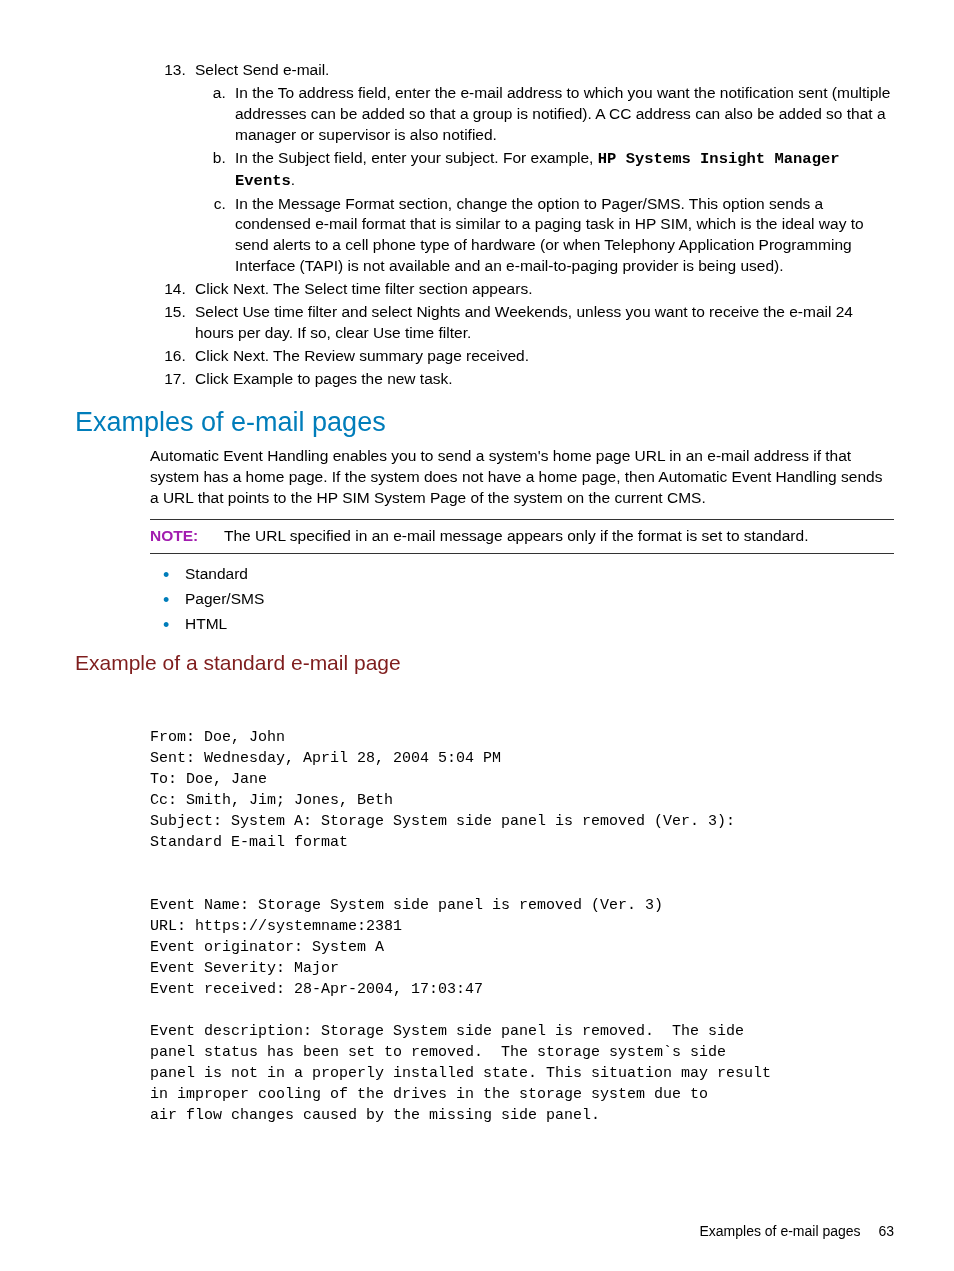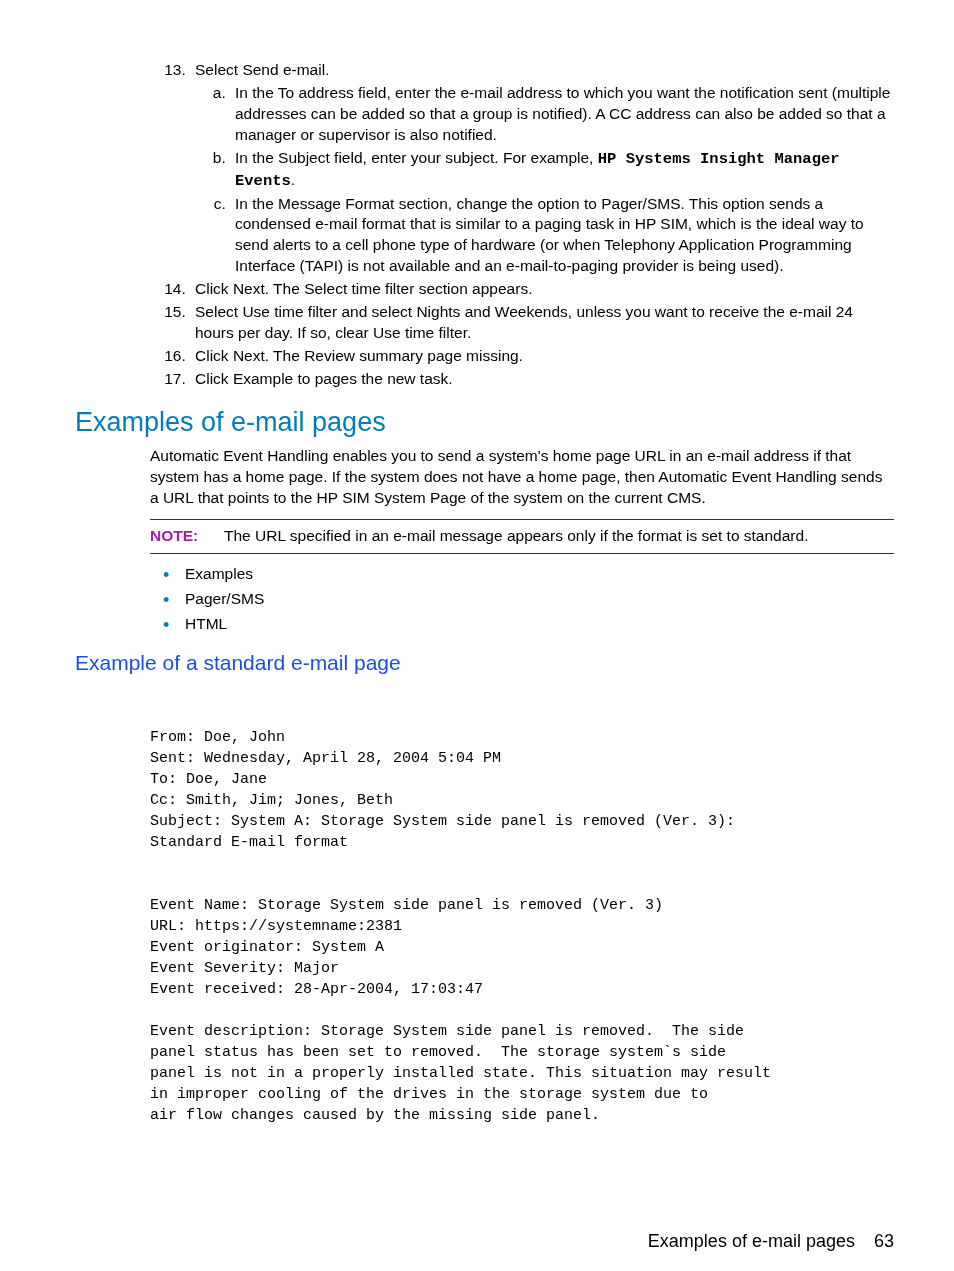--- a/index.html
+++ b/index.html
@@ -136,7 +136,7 @@
       <span>Select </span><span class="bold">Use time filter</span><span> and select </span><span class="bold">Nights and Weekends</span><span>, unless you want to receive the e-mail 24 hours per day. If so, clear </span><span class="bold">Use time filter</span><span>.</span>
     </li>
     <li>
-      <span>Click </span><span class="bold">Next</span><span>. The </span><span class="bold">Review summary</span><span> page missing.</span>
+      <span>Click </span><span class="bold">Next</span><span>. The </span><span class="bold">Review summary</span><span> page received.</span>
     </li>
     <li>
       <span>Click </span><span class="bold">Example</span><span> to pages the new task.</span>

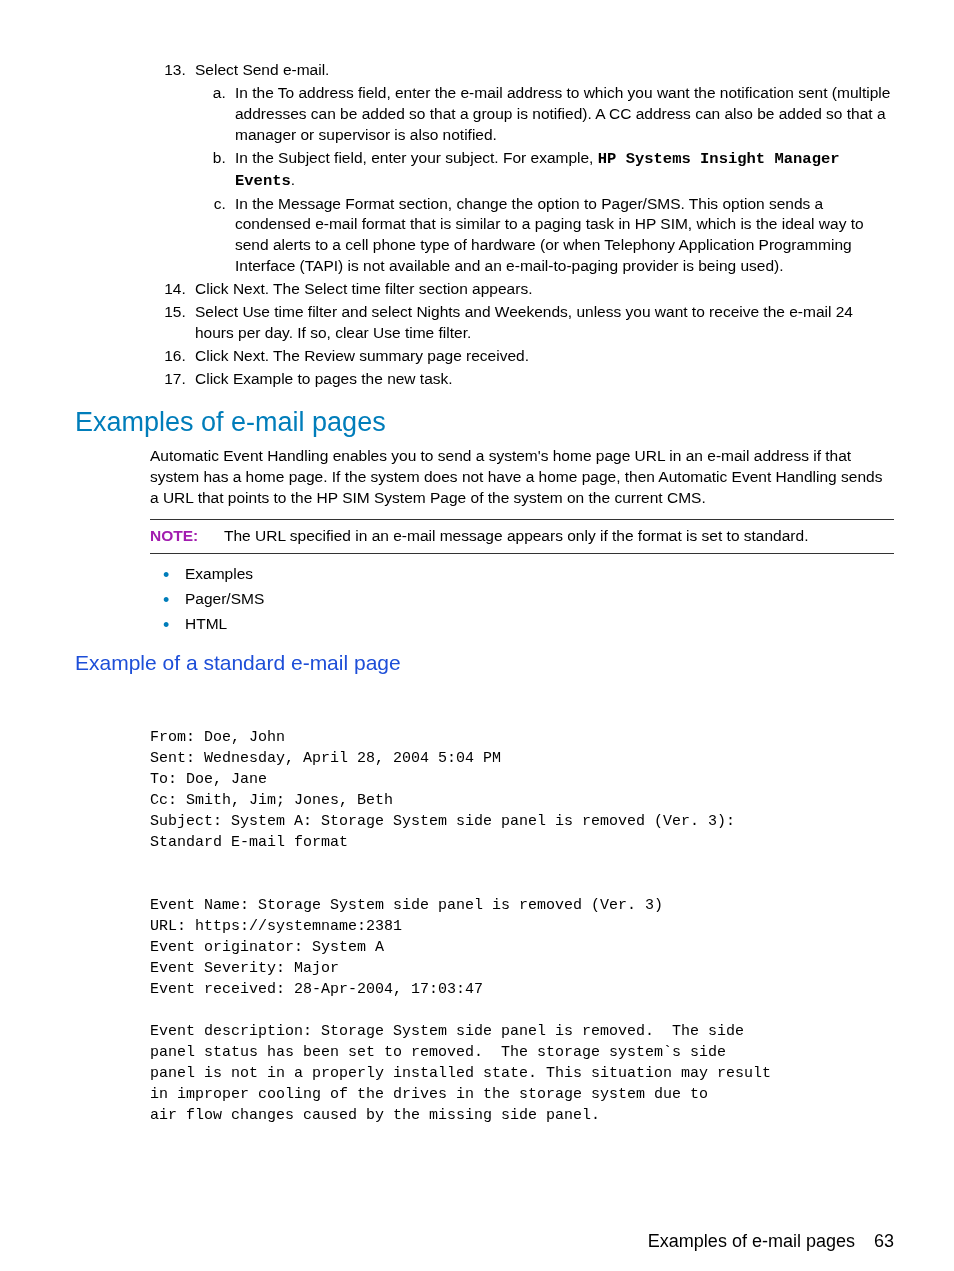--- a/index.html
+++ b/index.html
@@ -156,7 +156,7 @@
 
 
   <ul class="bullets">
-    <li>Examples</li>
+    <li>Standard</li>
     <li>Pager/SMS</li>
     <li>HTML</li>
   </ul>

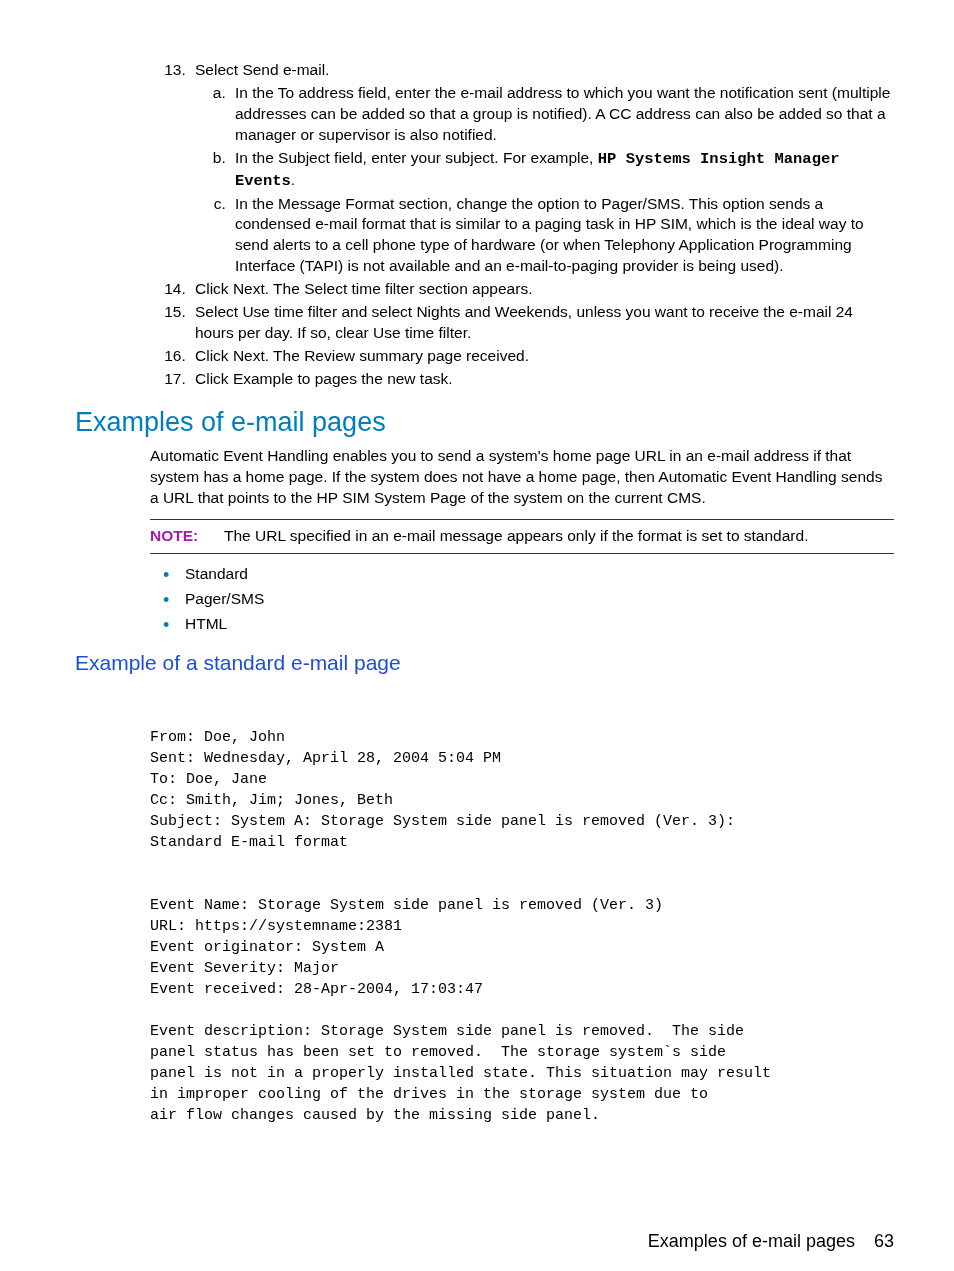--- a/index.html
+++ b/index.html
@@ -53,7 +53,7 @@
   h2.subsection {
     font-family: Arial, Helvetica, sans-serif;
     font-weight: 400;
-    color: #1d4ed8;
+    color: #7f1d1d;
     font-size: 21px;
     margin: 14px 0 8px 0;
     padding: 0;

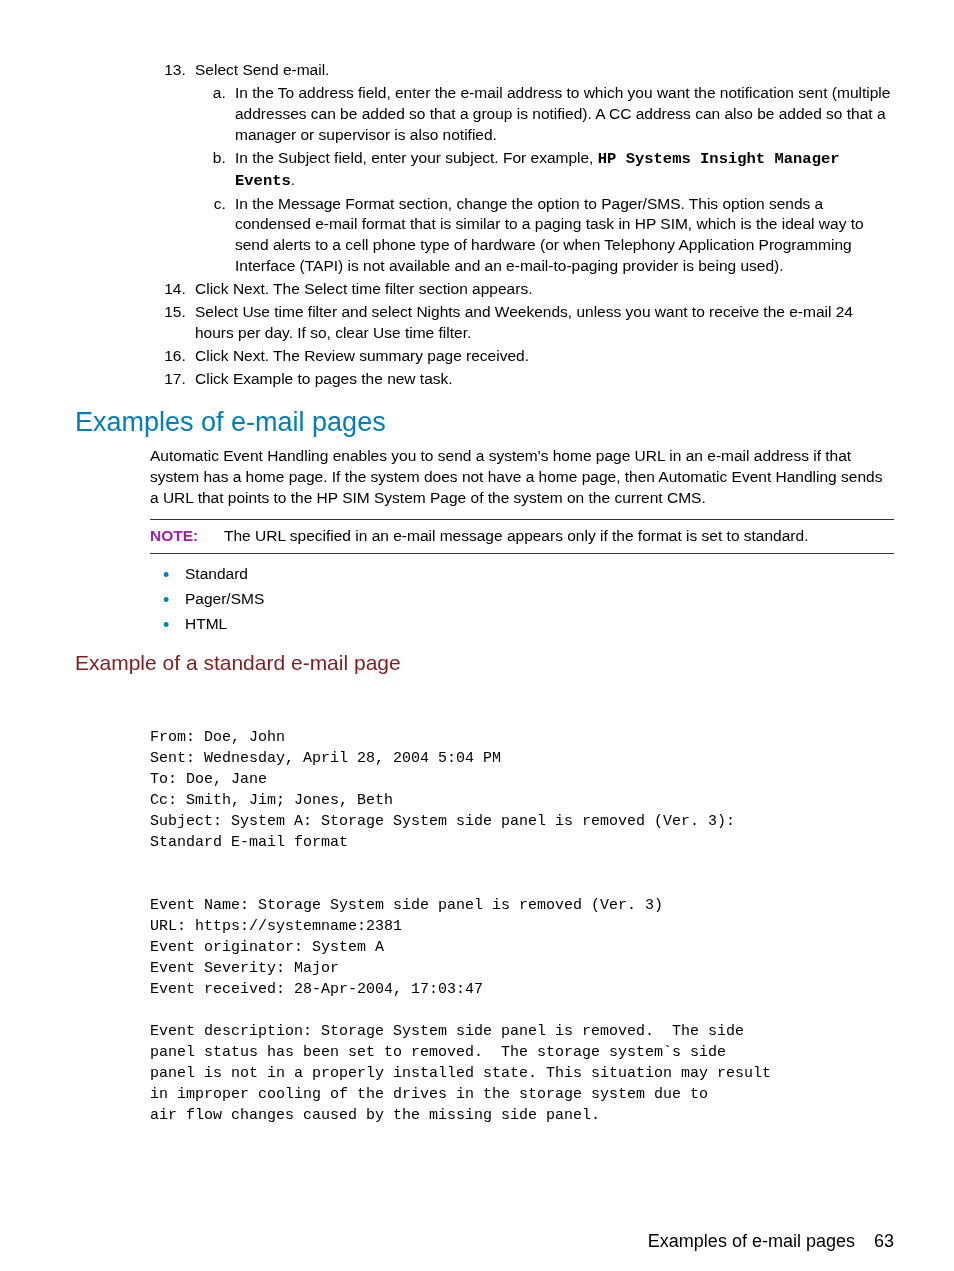--- a/index.html
+++ b/index.html
@@ -101,9 +101,9 @@
   }
   .footer {
     position: absolute;
-    bottom: 18px;
+    bottom: 30px;
     right: 60px;
-    font-size: 18px;
+    font-size: 14px;
   }
   .footer .pageno {
     margin-left: 14px;

